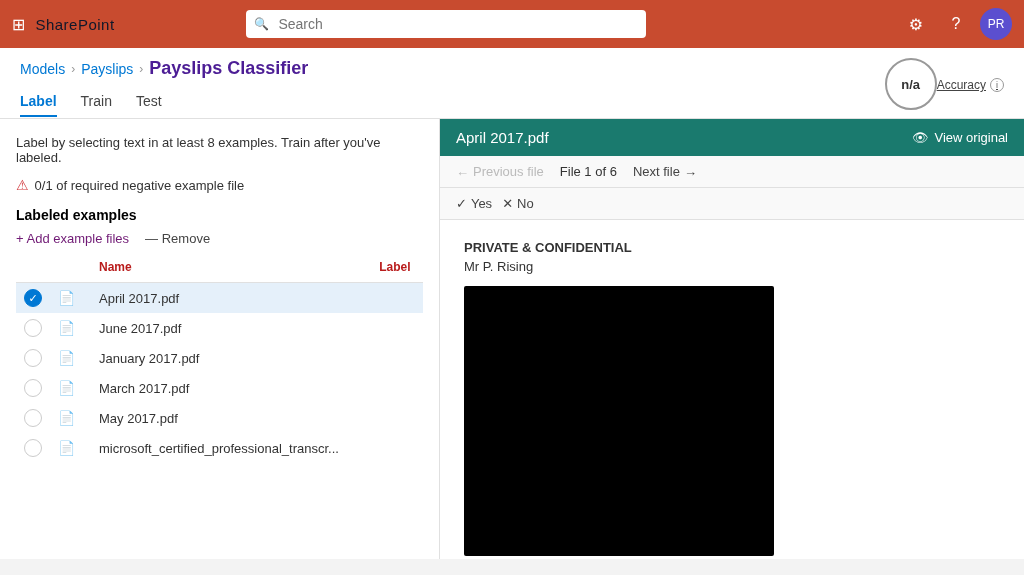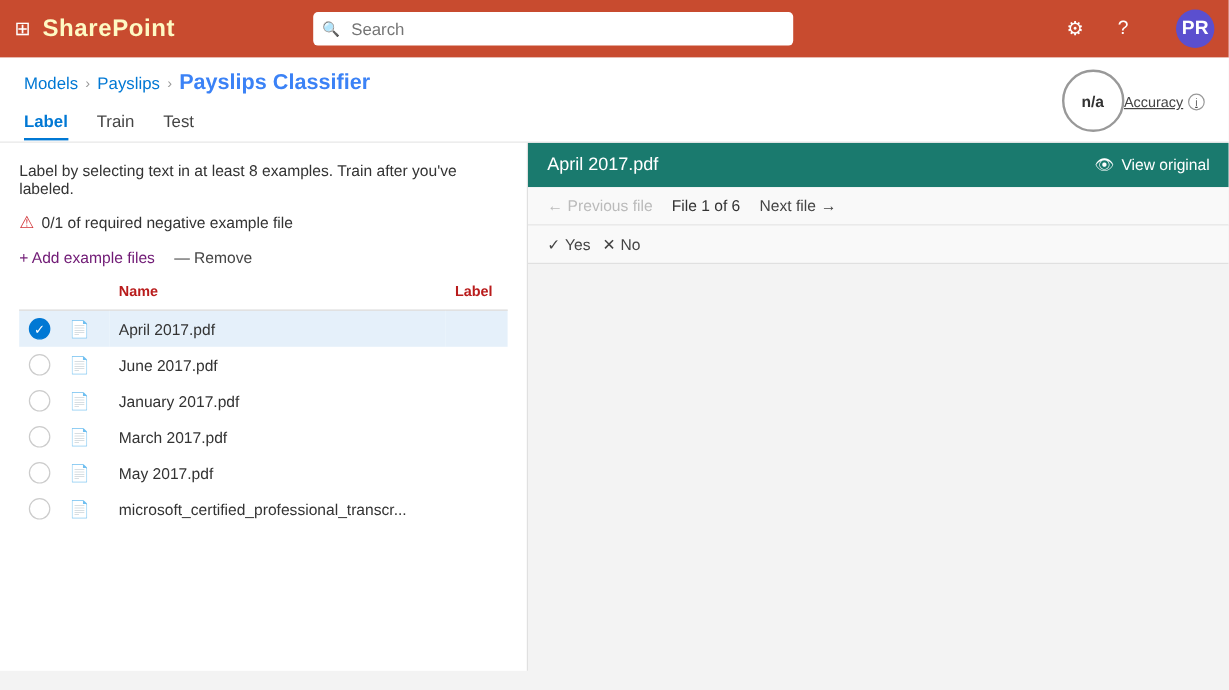--- a/index.html
+++ b/index.html
@@ -21,9 +21,9 @@
       cursor: pointer;
     }
     .header-logo {
-      color: #fef9c3;
-      font-size: 20px;
-      font-weight: 700;
+      color: #0f172a;
+      font-size: 15px;
+      font-weight: 400;
       letter-spacing: 0.5px;
     }
     .header-search {

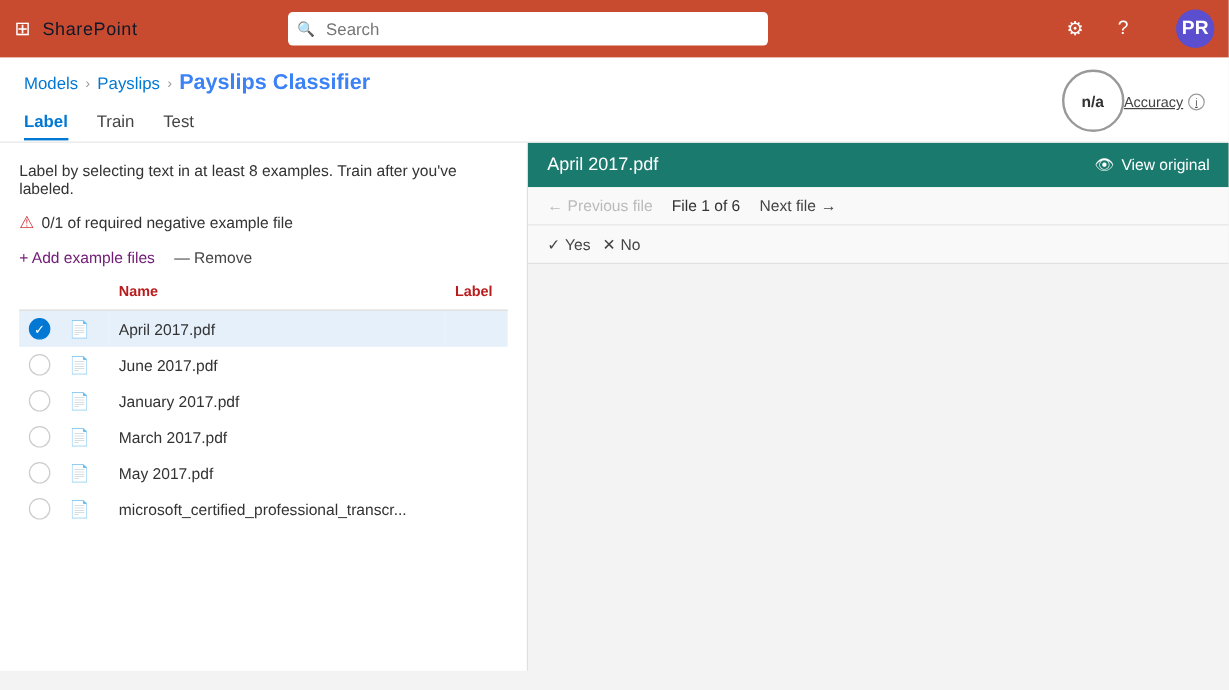--- a/index.html
+++ b/index.html
@@ -78,10 +78,9 @@
       display: flex;
       align-items: center;
       justify-content: center;
-      font-size: 16px;
-      font-weight: 700;
-      cursor: pointer;
-      margin-left: 20px;
+      font-size: 12px;
+      font-weight: 400;
+      cursor: pointer;
     }
 
     

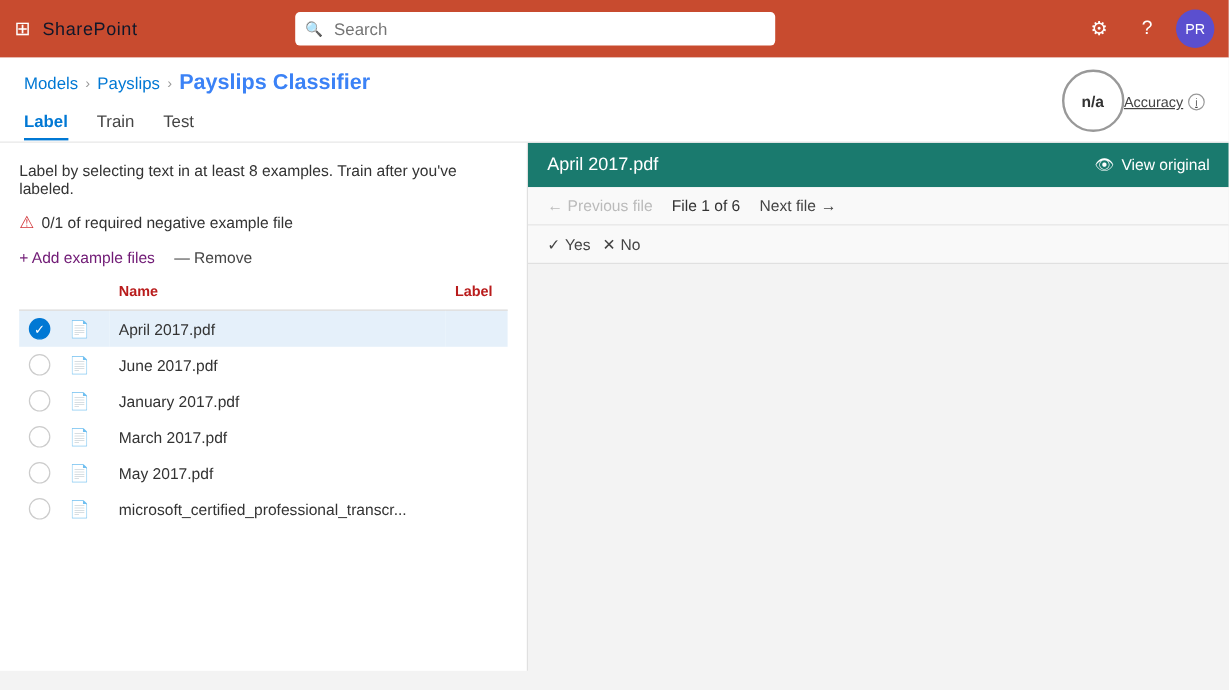--- a/index.html
+++ b/index.html
@@ -107,7 +107,7 @@
       text-decoration: none;
     }
     .breadcrumb-sep { color: #999; font-size: 12px; }
-    .breadcrumb-current { font-size: 18px; font-weight: 700; color: #3b82f6; }
+    .breadcrumb-current { font-size: 18px; font-weight: 700; color: #4c1d95; }
     .tabs {
       display: flex;
       gap: 24px;

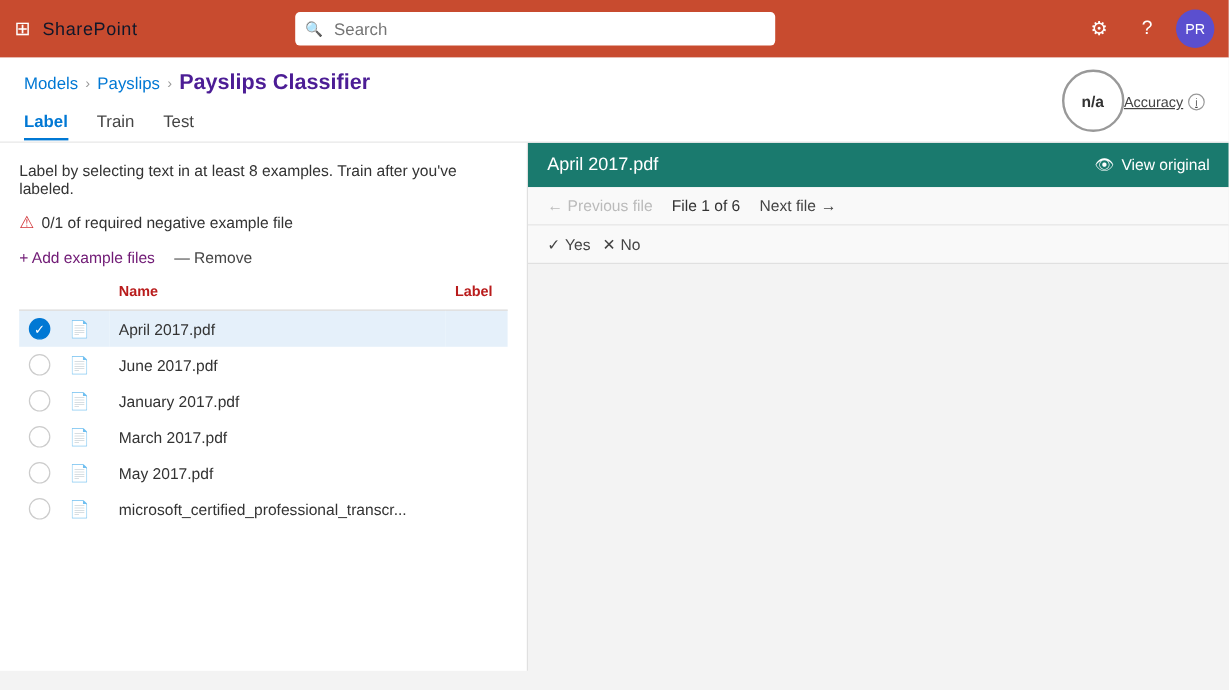--- a/index.html
+++ b/index.html
@@ -442,6 +442,7 @@
       <span class="negative-icon">⚠</span>
       <span>0/1 of required negative example file</span>
     </div>
+    <div class="section-title">Labeled examples</div>
     <div class="action-bar">
       <button class="add-btn">+ Add example files</button>
       <button class="remove-btn">— Remove</button>

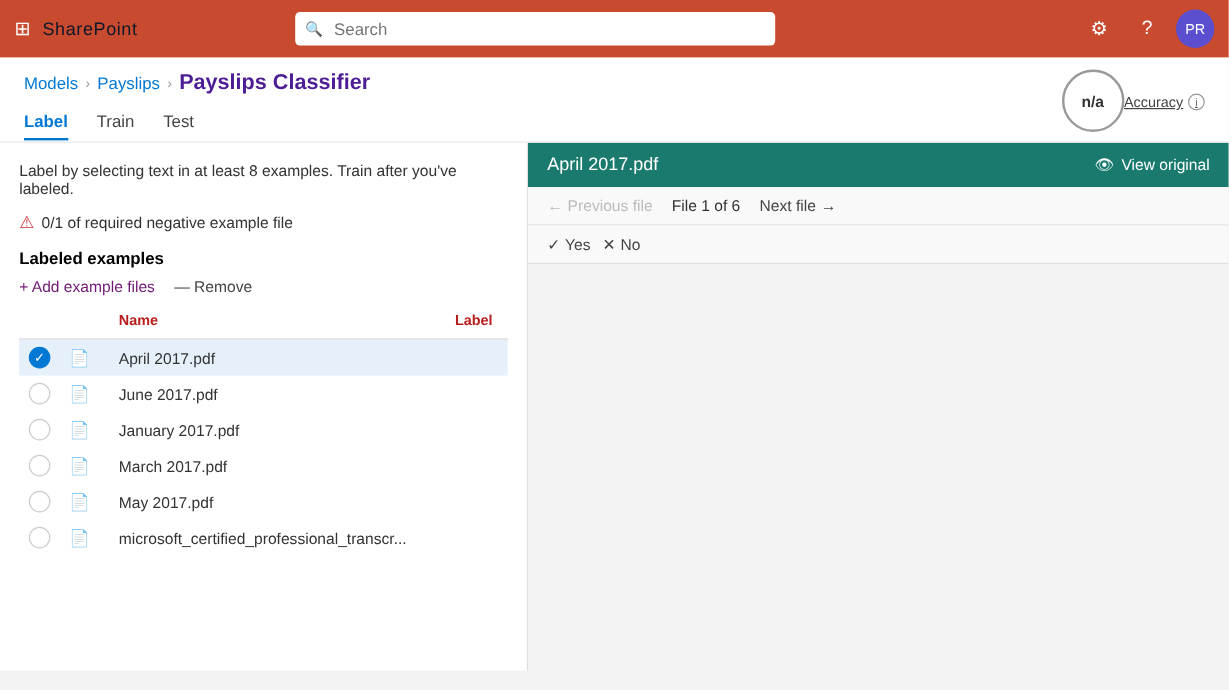--- a/index.html
+++ b/index.html
@@ -554,6 +554,11 @@
       </button>
     </div>
 
+    <div class="doc-preview">
+      <div class="doc-text-header">PRIVATE &amp; CONFIDENTIAL</div>
+      <div class="doc-text-sub">Mr P. Rising</div>
+      <div class="doc-black-box"></div>
+    </div>
   </div>
 
 </div>

